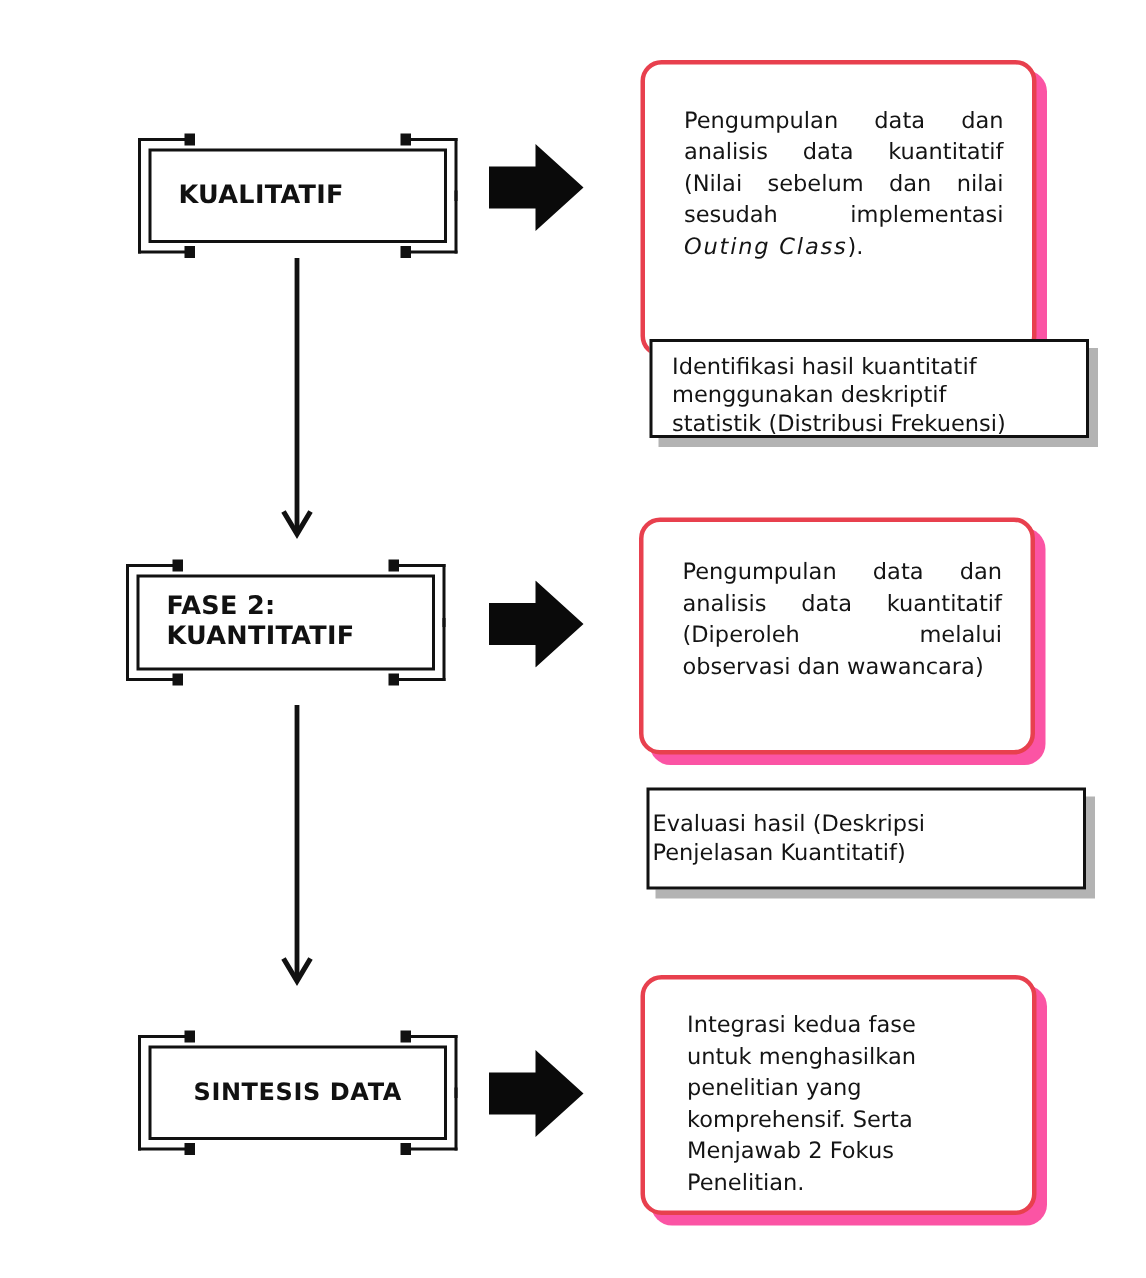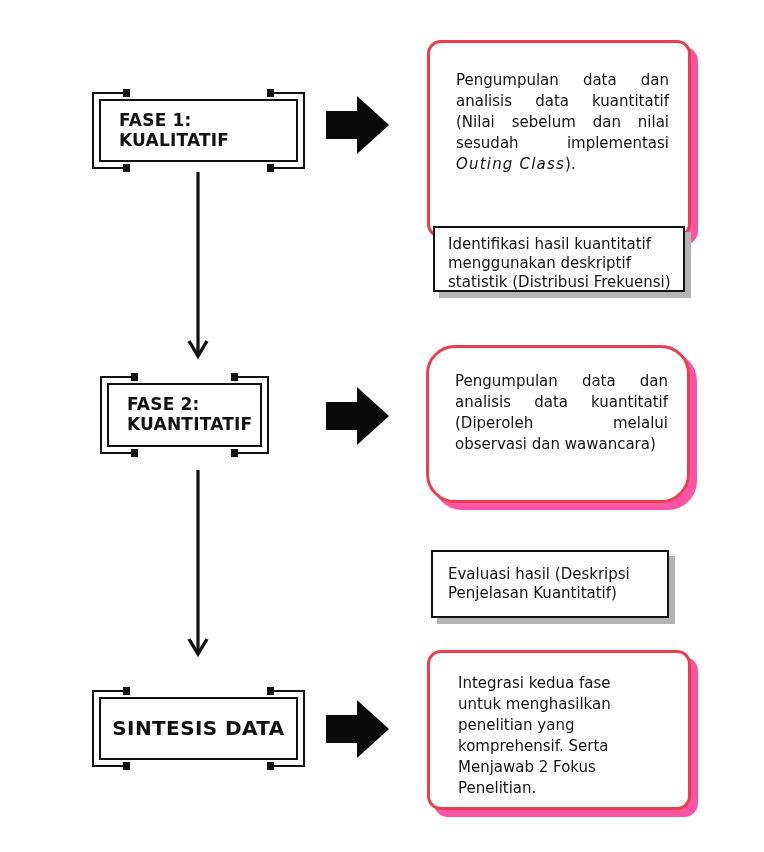--- a/index.html
+++ b/index.html
@@ -69,7 +69,6 @@
     <i class="corner bl"></i>
     <i class="corner br"></i>
     <div class="stage-inner">
-      <span class="stage-line">FASE 1:</span>
       <span class="stage-line">KUALITATIF</span>
     </div>
   </div>

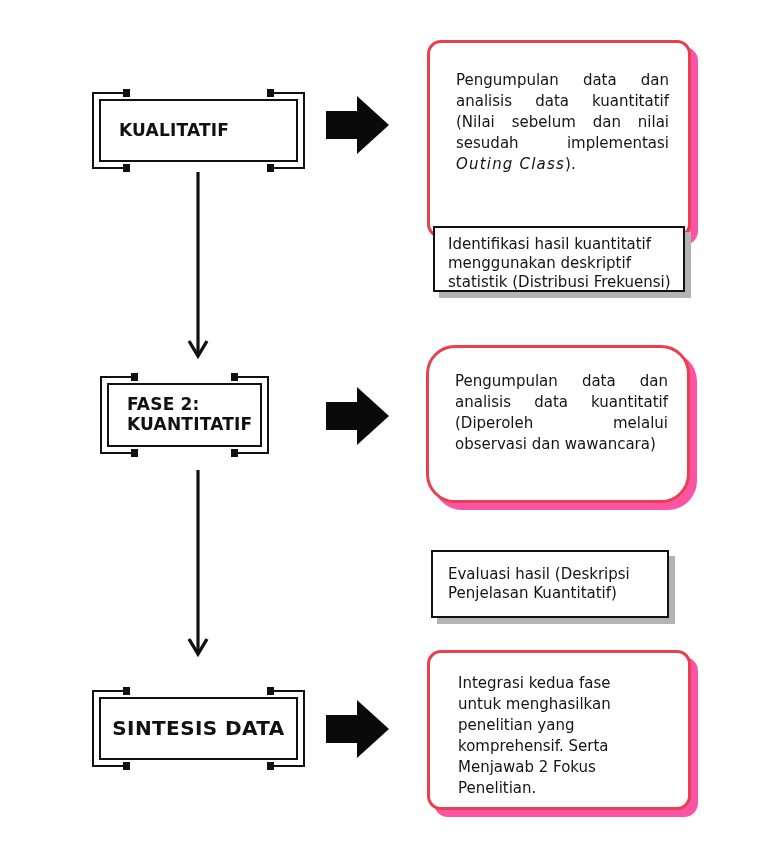--- a/index.html
+++ b/index.html
@@ -81,7 +81,7 @@
     <p class="note-text justify"><span>Pengumpulan data dan analisis data kuantitatif (Nilai sebelum dan nilai sesudah implementasi </span><span class="em">Outing Class</span><span>).</span></p>
   </div>
 
-  <div class="note-plain" style="left:433px; top:226px; width:252px; height:66px; padding:7px 5px 0 13px;">
+  <div class="note-plain" style="left:433px; top:226px; width:293px; height:66px; padding:7px 5px 0 13px;">
     <p class="note-text preline">Identifikasi hasil kuantitatif
 menggunakan deskriptif
 statistik (Distribusi Frekuensi)</p>

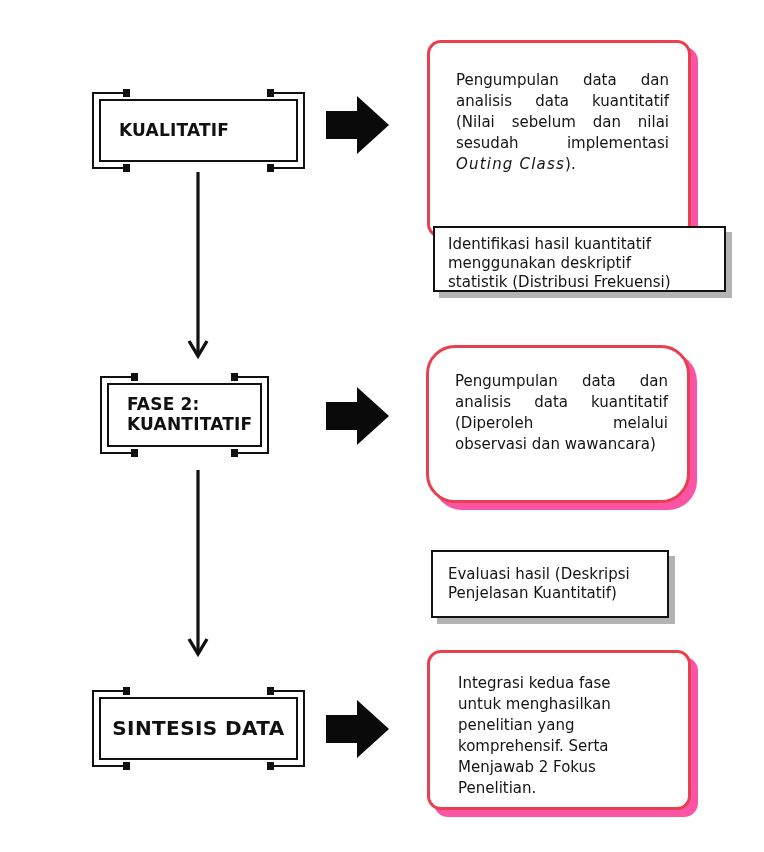--- a/index.html
+++ b/index.html
@@ -107,7 +107,7 @@
     <polygon points="0,15 31,15 31,0 63,29 31,58 31,43 0,43" fill="#0a0a0a"></polygon>
   </svg>
 
-  <div class="note-pink" style="left:426px; top:345px; width:264px; height:158px; padding:23px 19px 0 26px;border-radius:29px;">
+  <div class="note-pink" style="left:426px; top:345px; width:264px; height:158px; padding:23px 19px 0 26px;">
     <p class="note-text justify">Pengumpulan data dan analisis data kuantitatif (Diperoleh melalui observasi dan wawancara)</p>
   </div>
 

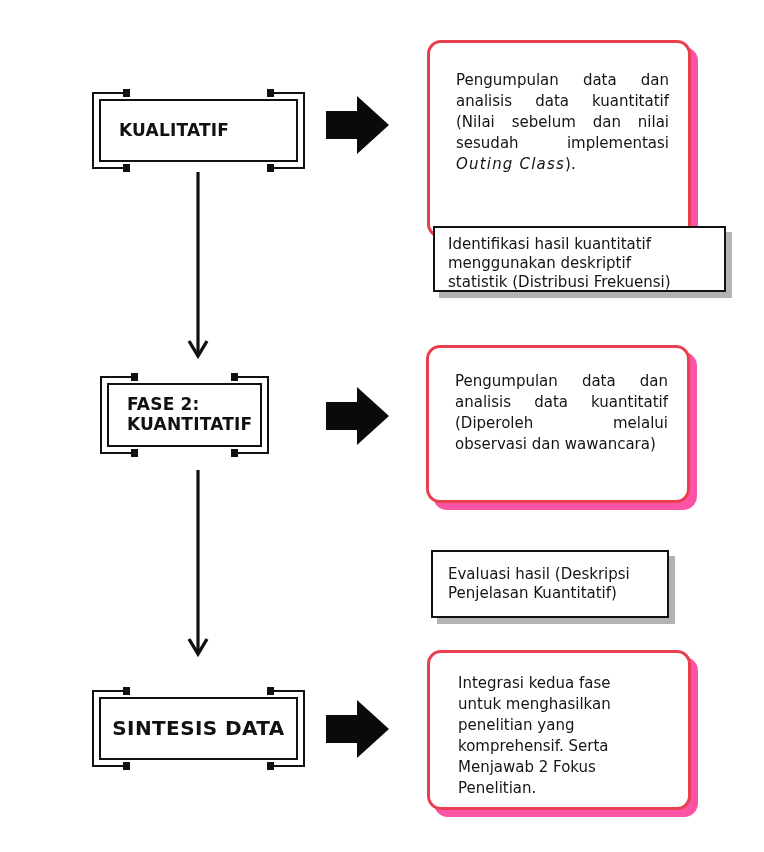--- a/index.html
+++ b/index.html
@@ -92,7 +92,7 @@
     <path d="M3,169 L12,184 L21,169" fill="none" stroke="#111111" stroke-width="3.4"></path>
   </svg>
 
-  <div class="stage-frame" style="left:100px; top:376px; width:169px; height:78px;">
+  <div class="stage-frame" style="left:84px; top:376px; width:213px; height:78px;">
     <i class="corner tl"></i>
     <i class="corner tr"></i>
     <i class="corner bl"></i>

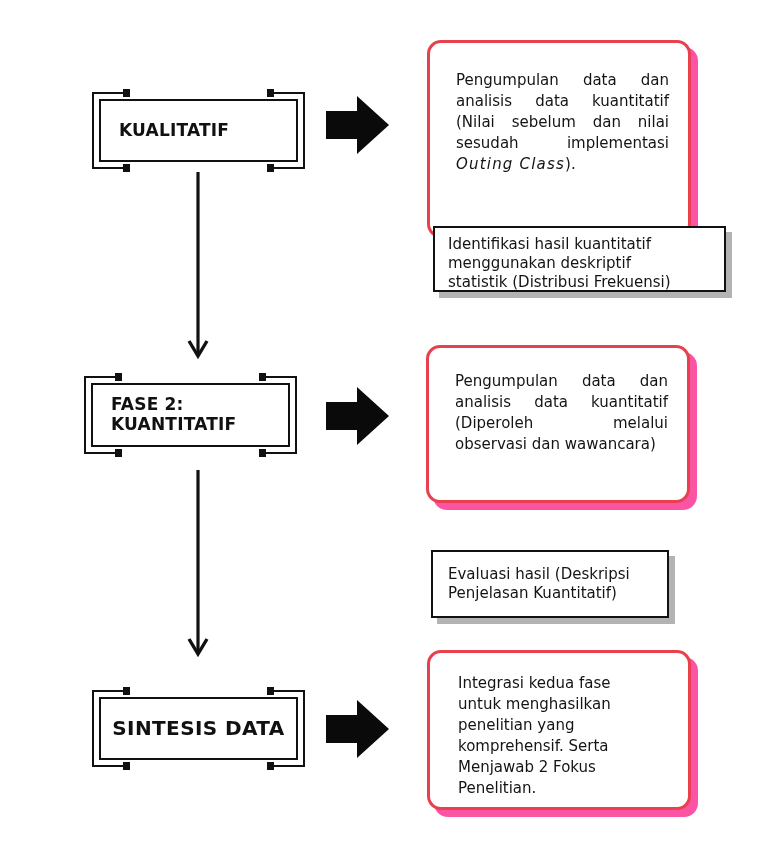--- a/index.html
+++ b/index.html
@@ -111,7 +111,7 @@
     <p class="note-text justify">Pengumpulan data dan analisis data kuantitatif (Diperoleh melalui observasi dan wawancara)</p>
   </div>
 
-  <div class="note-plain" style="left:431px; top:550px; width:238px; height:68px; padding:13px 5px 0 15px;">
+  <div class="note-plain" style="left:431px; top:525px; width:293px; height:68px; padding:13px 5px 0 2px;">
     <p class="note-text preline">Evaluasi hasil (Deskripsi
 Penjelasan Kuantitatif)</p>
   </div>

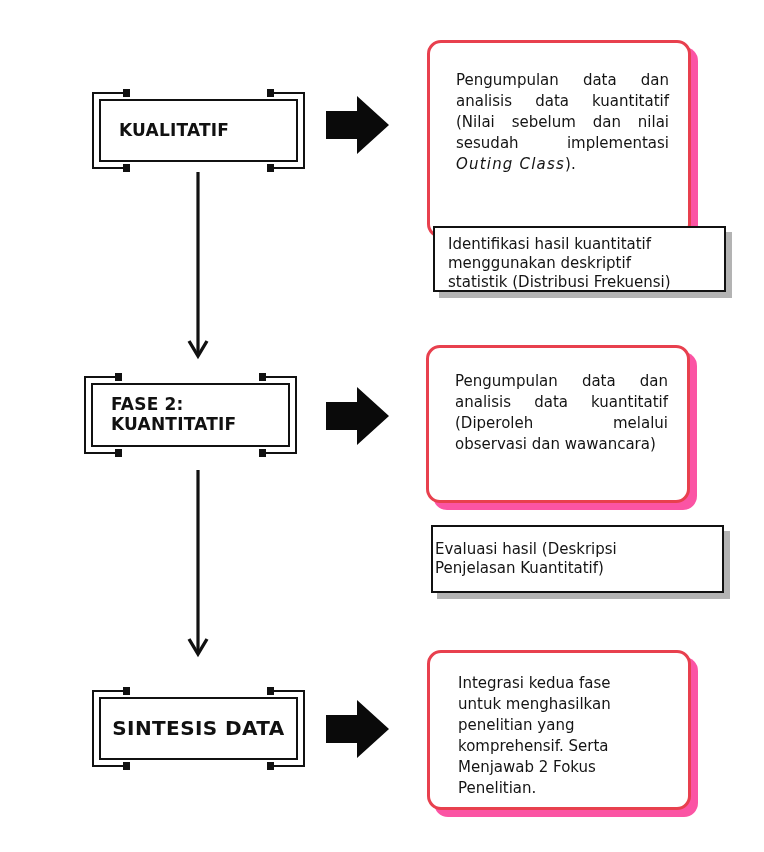--- a/index.html
+++ b/index.html
@@ -23,7 +23,7 @@
     white-space:nowrap;
   }
   .stage-frame.center .stage-inner { padding-left:0; align-items:center; }
-  .stage-frame.center .stage-line { font-size:20px; letter-spacing:0.4px; }
+  .stage-frame.center .stage-line { font-size:16px; letter-spacing:0.4px; }
 
   .corner { position:absolute; width:32px; height:40px; border:0 solid #111111; }
   .corner::after { content:""; position:absolute; width:7px; height:8px; background:#111111; }

